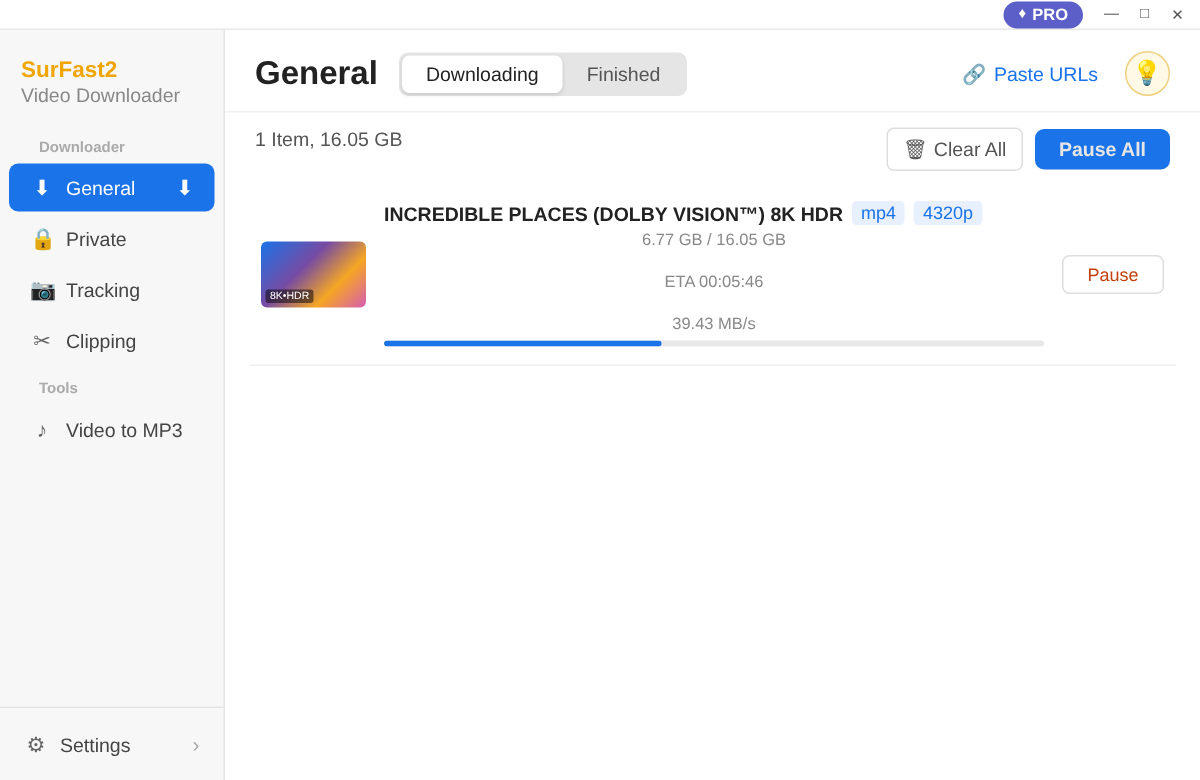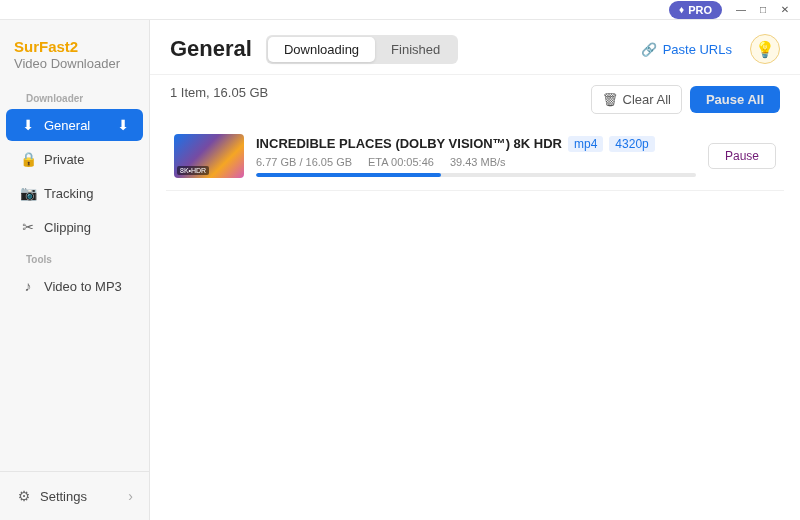--- a/index.html
+++ b/index.html
@@ -298,6 +298,7 @@
       display: flex;
       gap: 16px;
       margin-bottom: 5px;
+      flex-direction: column;
     }
     .progress-bar-bg {
       height: 4px;

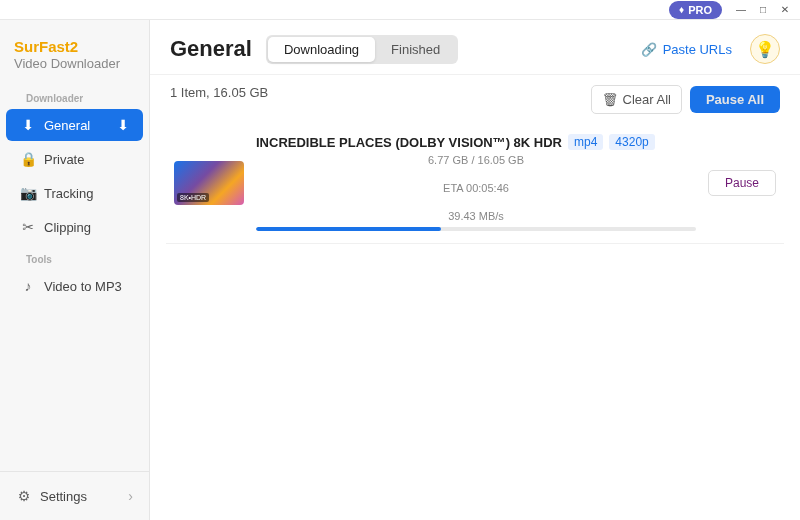--- a/index.html
+++ b/index.html
@@ -315,7 +315,7 @@
     .pause-btn {
       border: 1px solid #ddd;
       background: #fff;
-      color: #701a75;
+      color: #c2410c;
       font-size: 12px;
       padding: 5px 16px;
       border-radius: 5px;

